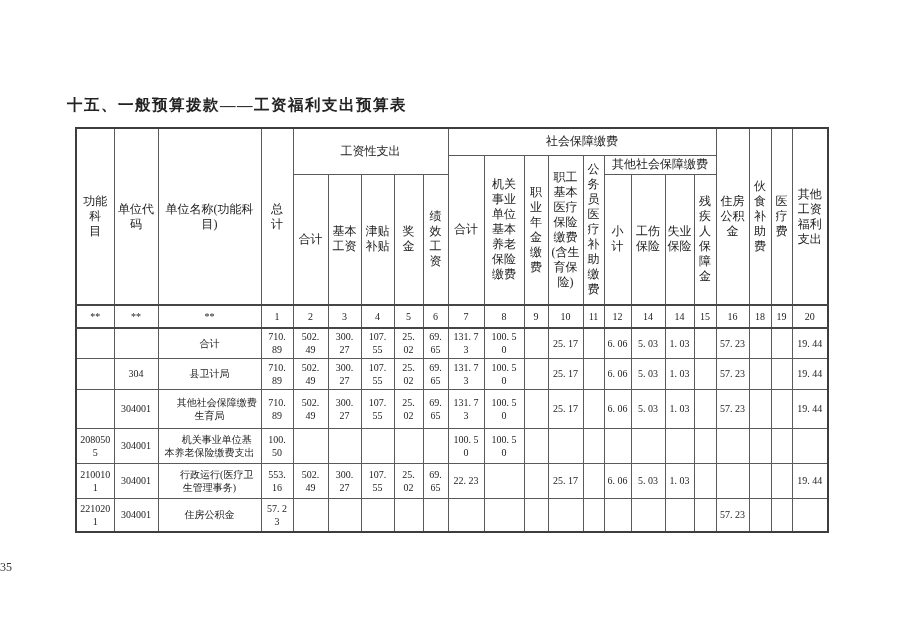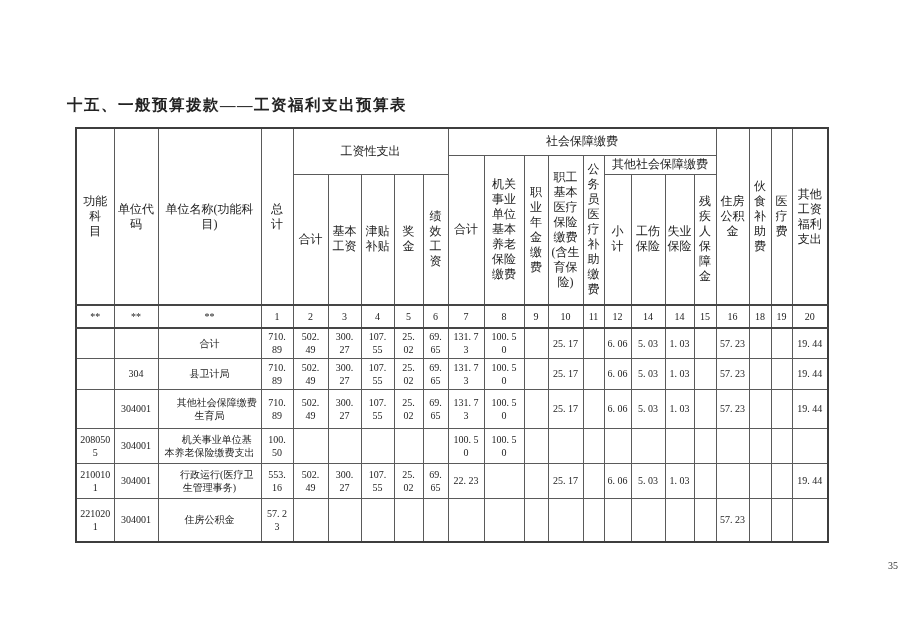--- a/index.html
+++ b/index.html
@@ -36,7 +36,7 @@
   tbody.data tr:nth-child(3){height:39px;}
   tbody.data tr:nth-child(4){height:35px;padding-left:40px;}
   tbody.data tr:nth-child(5){height:35px;}
-  tbody.data tr:nth-child(6){height:44px;}
+  tbody.data tr:nth-child(6){height:34px;}
   td.name-cell{font-size:10.5px;line-height:14px;}
   td.name-left{text-align:left;padding-left:5px;}
   td.name-indent{text-align:left;padding-left:3px;text-indent:1.45em;}

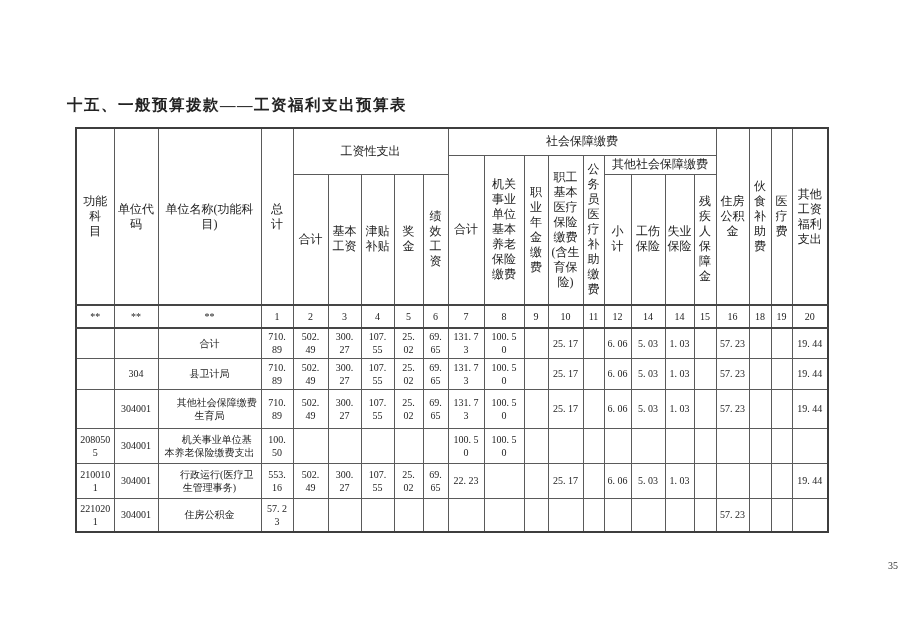--- a/index.html
+++ b/index.html
@@ -42,8 +42,8 @@
   td.name-indent{text-align:left;padding-left:3px;text-indent:1.45em;}
   td.name-center{text-align:center;}
   .page-number{
-    position:absolute;left:0;right:0;top:560px;text-align:right;
-    font-size:10px;color:#333;
+    position:absolute;left:0;right:0;top:560px;text-align:left;
+    font-size:12px;color:#333;
   }
 </style>
 </head>

